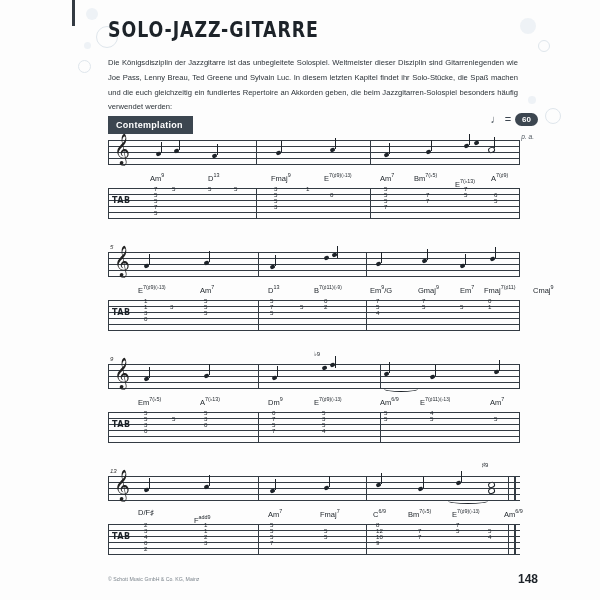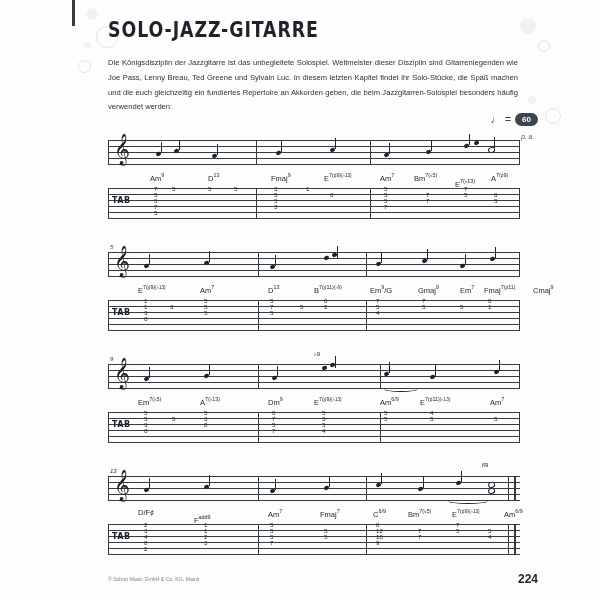--- a/index.html
+++ b/index.html
@@ -114,6 +114,7 @@
 
   <div class="intro">Die Königsdisziplin der Jazzgitarre ist das unbegleitete Solospiel. Weltmeister dieser Disziplin sind Gitarrenlegenden wie Joe Pass, Lenny Breau, Ted Greene und Sylvain Luc. In diesem letzten Kapitel findet ihr Solo-Stücke, die Spaß machen und die euch gleichzeitig ein fundiertes Repertoire an Akkorden geben, die beim Jazzgitarren-Solospiel besonders häufig verwendet werden:</div>
 
+  <div class="song-tab">Contemplation</div>
 
   <div class="tempo">
     <span class="note">♩ =</span>

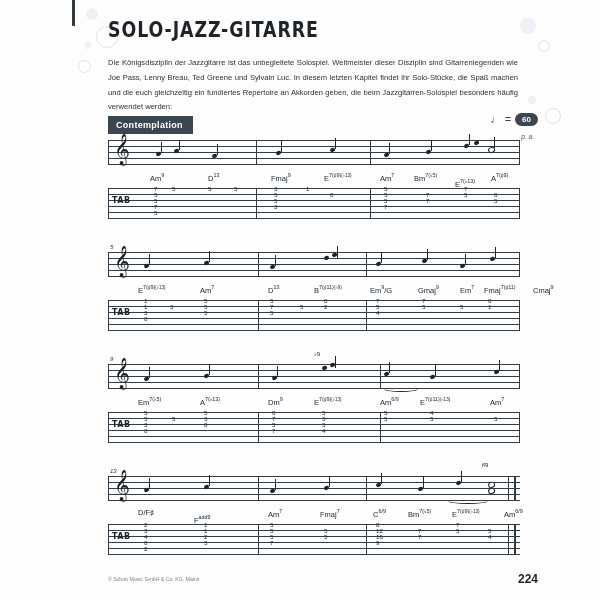--- a/index.html
+++ b/index.html
@@ -451,7 +451,7 @@
   </div>
 
   <div class="footer-left">© Schott Music GmbH &amp; Co. KG, Mainz</div>
-  <div class="pagenum">224</div>
+  <div class="pagenum">148</div>
 </div>
 
 </body></html>

